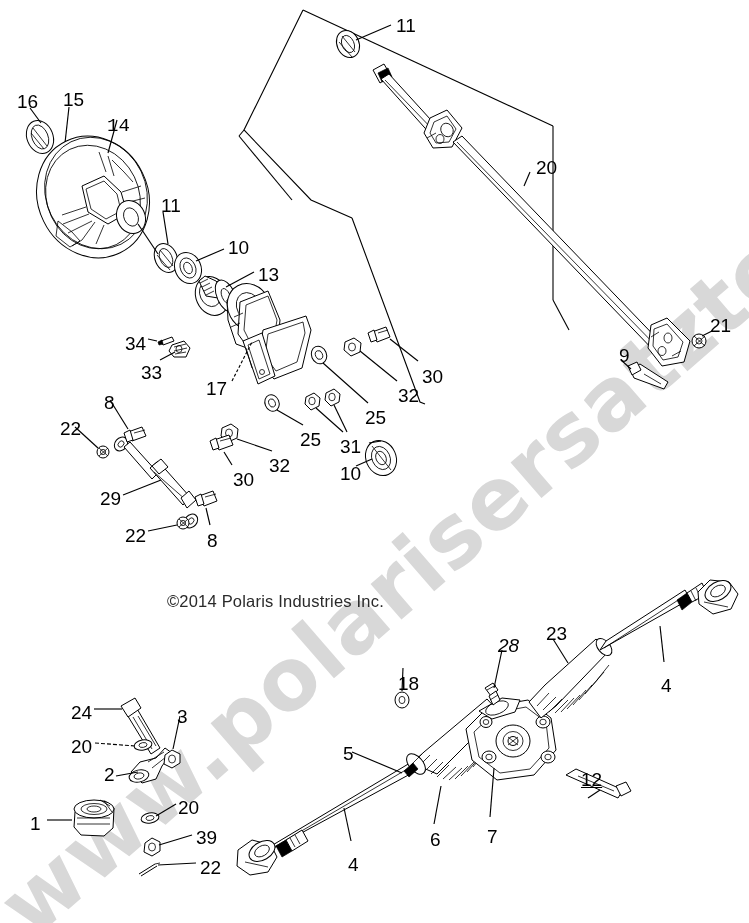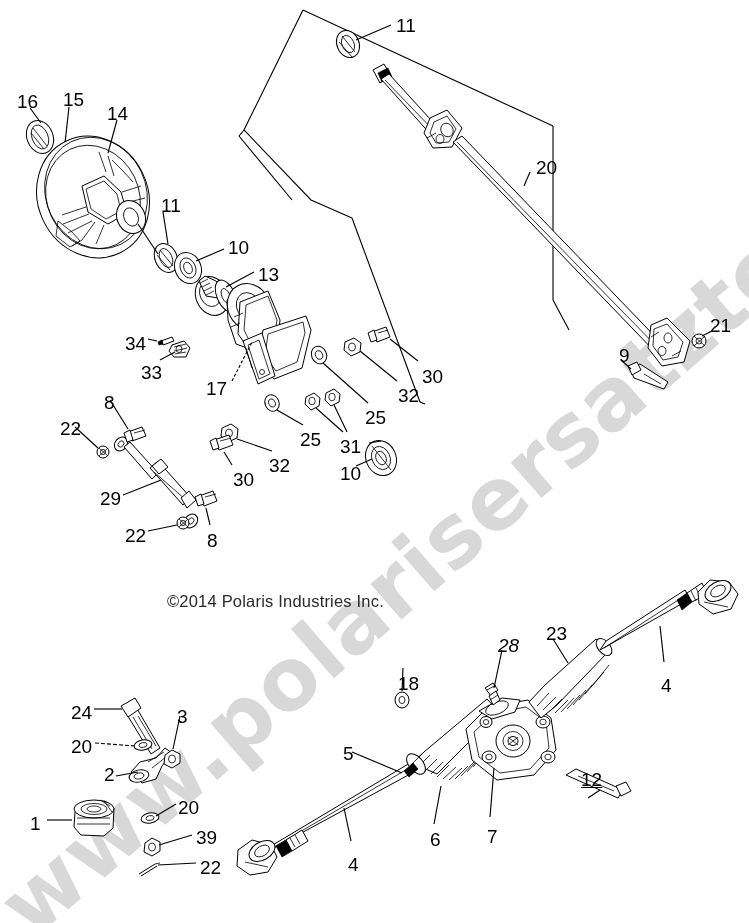--- a/index.html
+++ b/index.html
@@ -502,7 +502,7 @@
       <div class="callout" style="left: 536px; top: 158px;">20</div>
       <div class="callout" style="left: 17px; top: 92px;">16</div>
       <div class="callout" style="left: 63px; top: 90px;">15</div>
-      <div class="callout" style="left: 107px; top: 104px;">14</div>
+      <div class="callout" style="left: 107px; top: 117px; font-family: Liberation Mono, monospace;">14</div>
       <div class="callout" style="left: 161px; top: 196px;">11</div>
       <div class="callout" style="left: 228px; top: 238px;">10</div>
       <div class="callout" style="left: 258px; top: 265px;">13</div>

